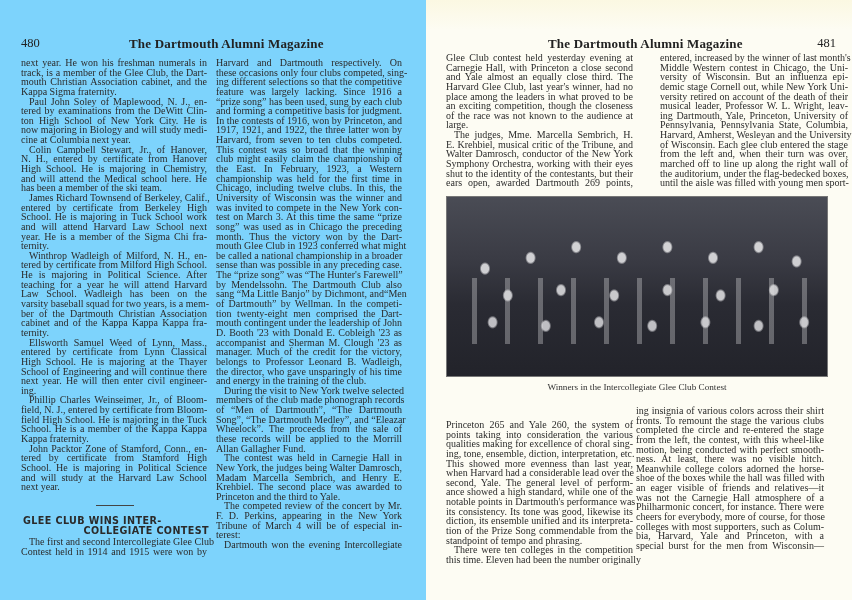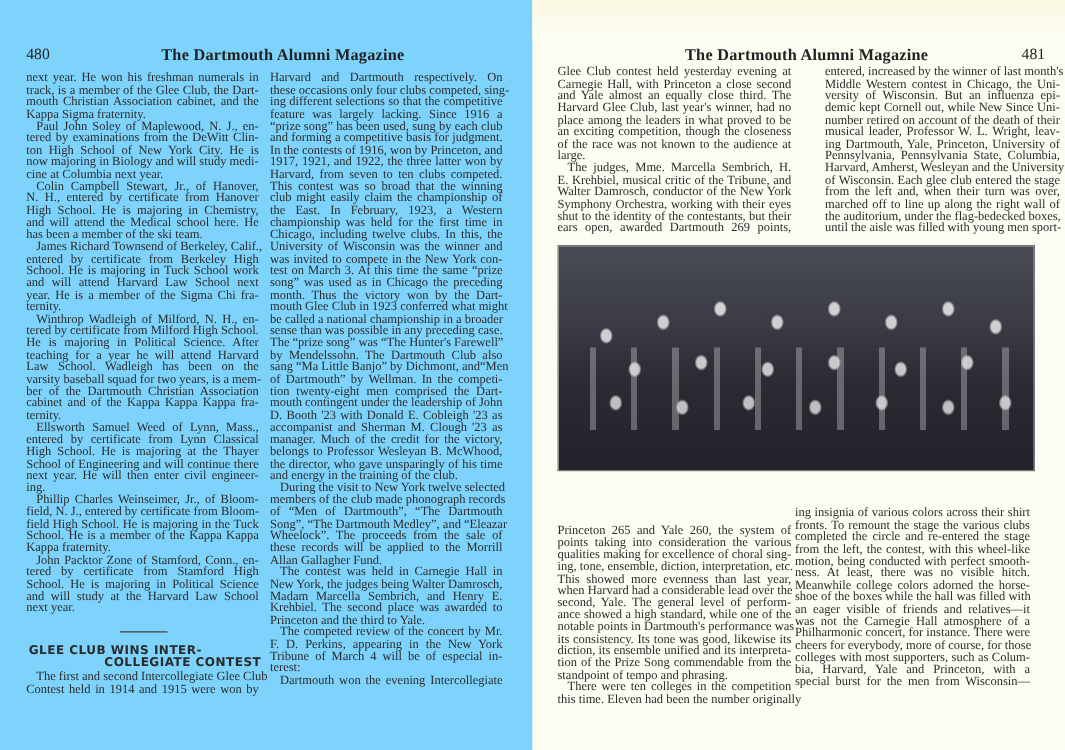--- a/index.html
+++ b/index.html
@@ -244,7 +244,7 @@
       <span class="line">entered, increased by the winner of last month's</span>
       <span class="line">Middle Western contest in Chicago, the Uni-</span>
       <span class="line">versity of Wisconsin.  But an influenza epi-</span>
-      <span class="line">demic kept Cornell out, while New Since Uni-</span>
+      <span class="line">demic stage Cornell out, while New York Uni-</span>
       <span class="line">number retired on account of the death of their</span>
       <span class="line">musical leader, Professor W. L. Wright, leav-</span>
       <span class="line">ing Dartmouth, Yale, Princeton, University of</span>

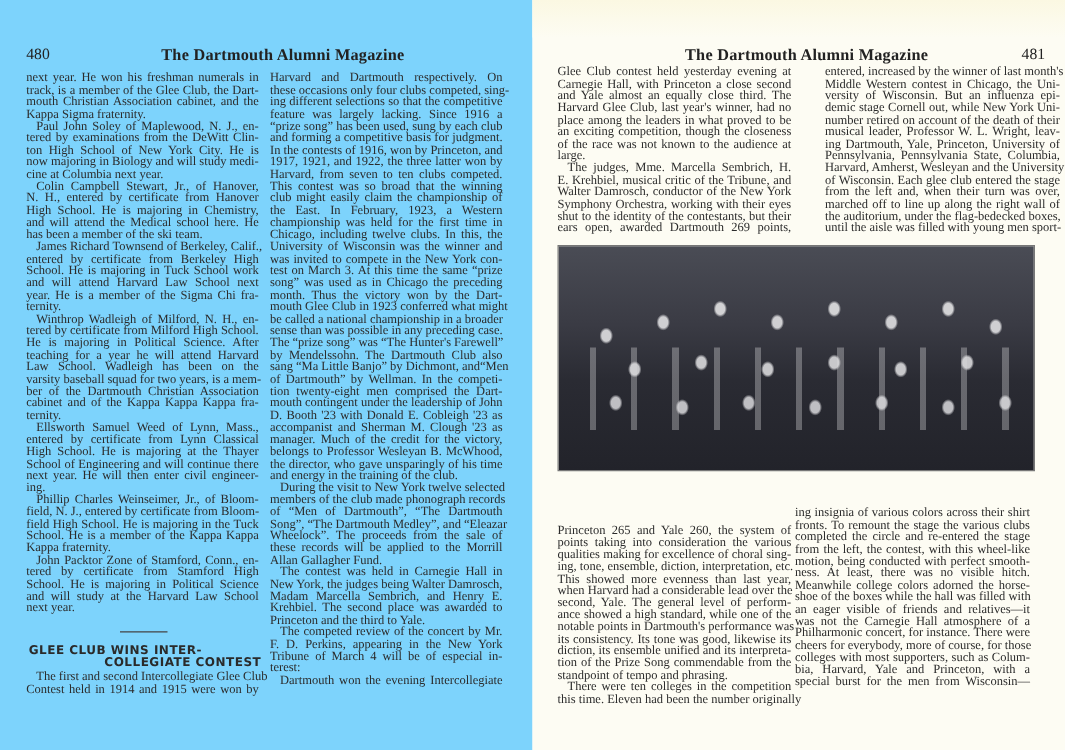--- a/index.html
+++ b/index.html
@@ -245,7 +245,7 @@
       <span class="line">Middle Western contest in Chicago, the Uni-</span>
       <span class="line">versity of Wisconsin.  But an influenza epi-</span>
       <span class="line">demic stage Cornell out, while New York Uni-</span>
-      <span class="line">number retired on account of the death of their</span>
+      <span class="line">versity retired on account of the death of their</span>
       <span class="line">musical leader, Professor W. L. Wright, leav-</span>
       <span class="line">ing Dartmouth, Yale, Princeton, University of</span>
       <span class="line">Pennsylvania, Pennsylvania State, Columbia,</span>

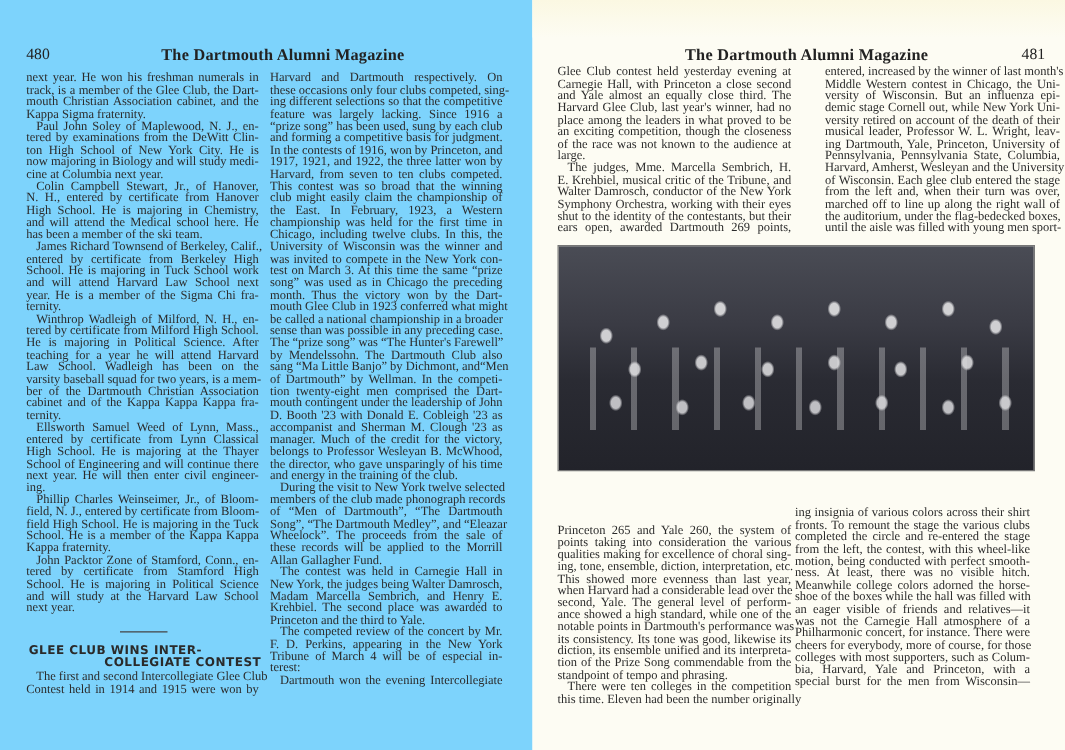--- a/index.html
+++ b/index.html
@@ -195,7 +195,7 @@
       <span class="line">D. Booth '23 with Donald E. Cobleigh '23 as</span>
       <span class="line">accompanist and Sherman M. Clough '23 as</span>
       <span class="line">manager.  Much of the credit for the victory,</span>
-      <span class="line">belongs to Professor Wesleyan B. McWhood,</span>
+      <span class="line">belongs to Professor Leonard B. Wadleigh,</span>
       <span class="line">the director, who gave unsparingly of his time</span>
       <span class="line last">and energy in the training of the club.</span>
       <span class="line indent">During the visit to New York twelve selected</span>

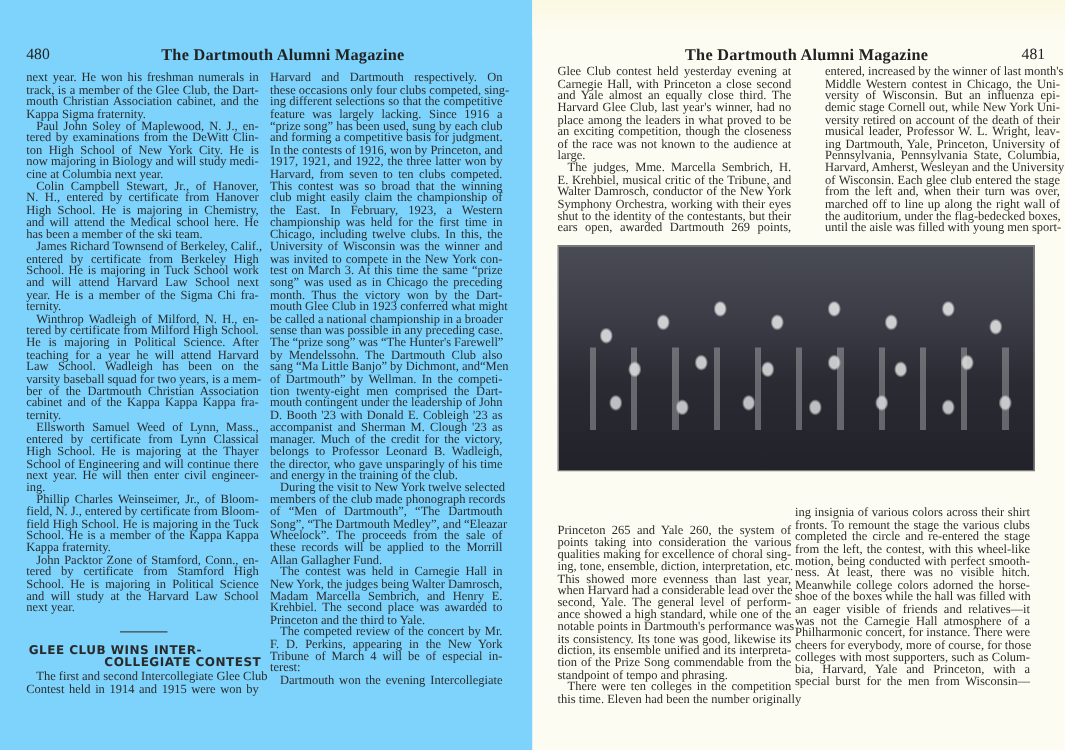--- a/index.html
+++ b/index.html
@@ -260,6 +260,7 @@
   <div class="photo" title="Group photograph of the Dartmouth Glee Club with trophy">
     <div class="shirts"></div>
   </div>
+  <div class="caption">Winners in the Intercollegiate Glee Club Contest</div>
 
   <div class="col col-r1b">
       <span class="line">Princeton 265 and Yale 260, the system of</span>

